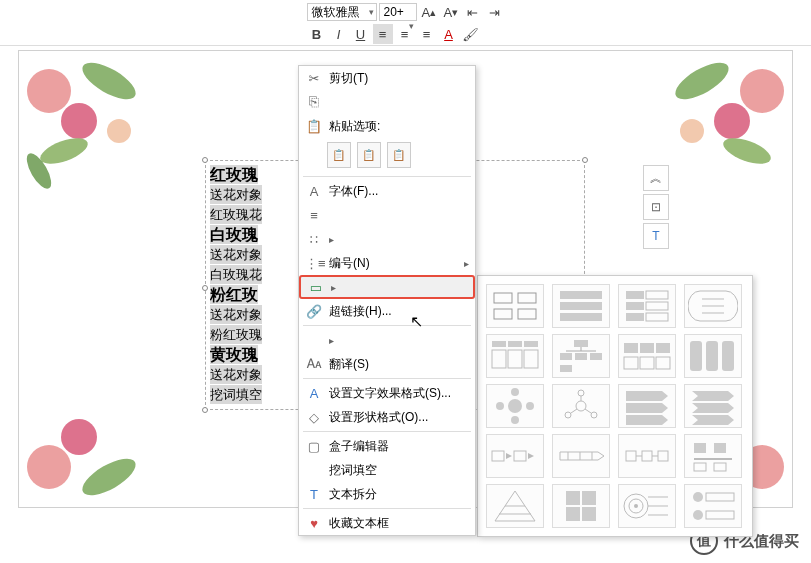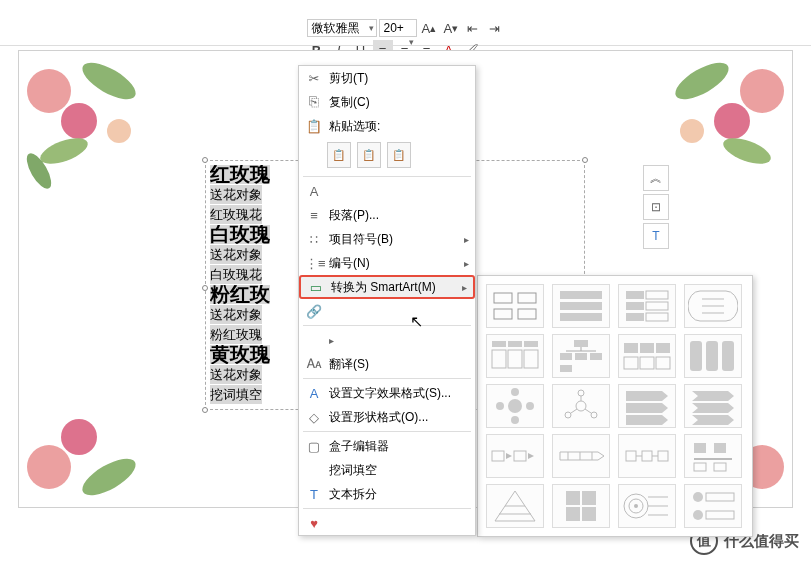--- a/index.html
+++ b/index.html
@@ -5,7 +5,7 @@
 * { box-sizing: border-box; margin: 0; padding: 0; }
 body { font-family: "Microsoft YaHei", sans-serif; background: #fff; width: 811px; height: 563px; overflow: hidden; position: relative; }
 .toolbar { position: absolute; top: 0; left: 0; right: 0; height: 46px; border-bottom: 1px solid #ddd; display: flex; justify-content: center; background: #fff; }
-.toolbar-inner { display: flex; flex-direction: column; gap: 2px; padding: 2px 0; margin-top: 16px; }
+.toolbar-inner { display: flex; flex-direction: column; gap: 2px; padding: 2px 0; }
 .toolbar-row { display: flex; align-items: center; gap: 2px; }
 .font-select { border: 1px solid #ccc; font-size: 12px; padding: 1px 16px 1px 4px; background: #fff; position: relative; height: 18px; line-height: 14px; }
 .font-select::after { content: "▾"; position: absolute; right: 2px; font-size: 9px; color: #666; }

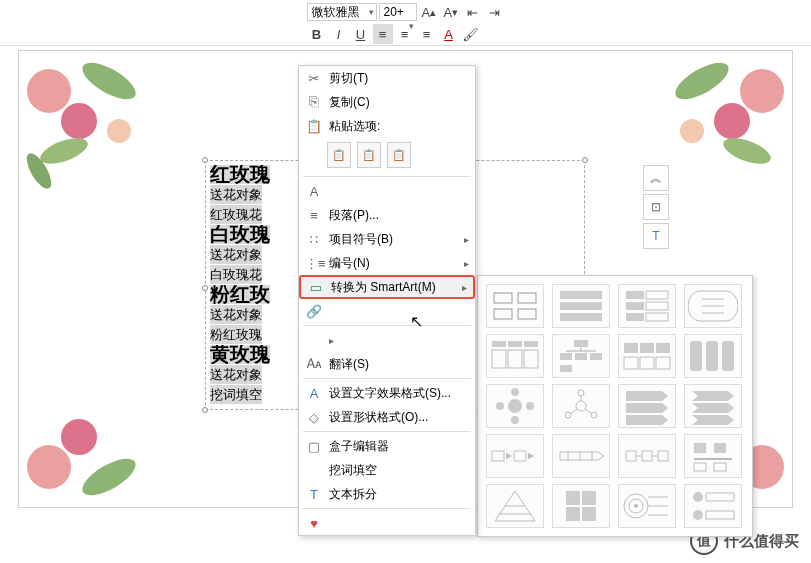--- a/index.html
+++ b/index.html
@@ -137,7 +137,6 @@
     </div>
   <div class="menu-item">
       <span class="menu-icon">⎘</span>
-      <span class="menu-label">复制(C)</span>
     </div>
   <div class="menu-item">
       <span class="menu-icon">📋</span>

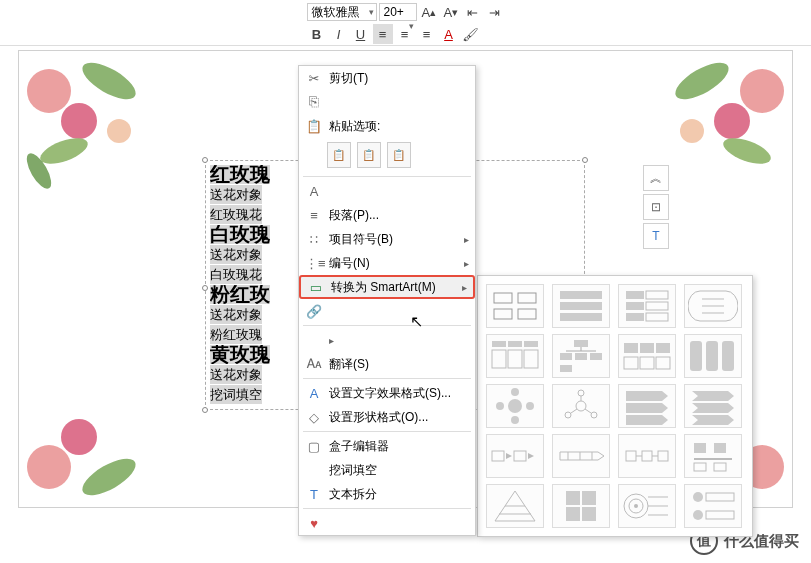--- a/index.html
+++ b/index.html
@@ -24,7 +24,7 @@
 .textbox .h-tm { top: -4px; left: 50%; } .textbox .h-bm { bottom: -4px; left: 50%; }
 .textbox .h-ml { top: 50%; left: -4px; } .textbox .h-mr { top: 50%; right: -4px; }
 .textline { font-size: 13px; line-height: 19px; white-space: nowrap; overflow: hidden; background: #d8d8d8; margin-bottom: 1px; width: fit-content; max-width: 100%; }
-.textline.bold { font-weight: bold; font-size: 20px; }
+.textline.bold { font-weight: bold; font-size: 16px; }
 .hl-box { position: absolute; top: 207px; left: 432px; width: 120px; height: 22px; background: #d8d8d8; display: flex; align-items: center; font-size: 14px; }
 .side-tools { position: absolute; top: 165px; right: 140px; width: 28px; display: flex; flex-direction: column; gap: 3px; }
 .side-btn { width: 26px; height: 26px; border: 1px solid #d0d0d0; display: flex; align-items: center; justify-content: center; background: #fff; font-size: 12px; color: #666; }

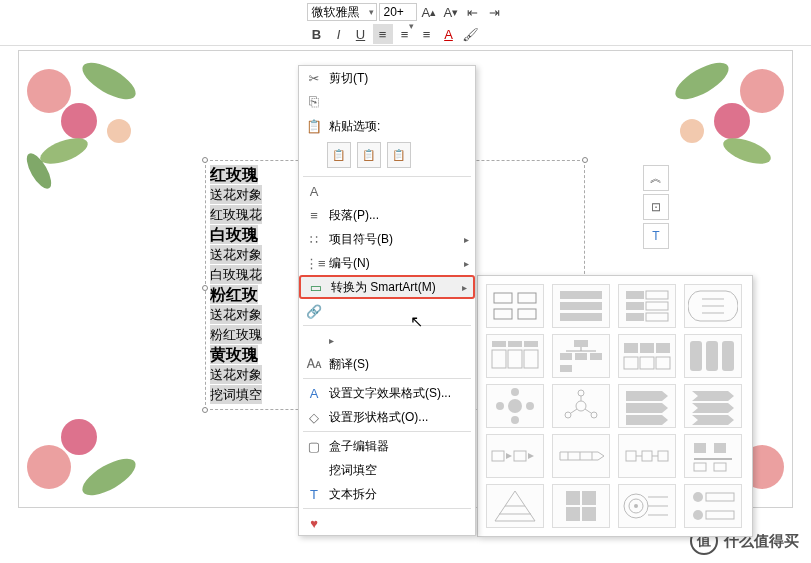--- a/index.html
+++ b/index.html
@@ -150,6 +150,7 @@
   <div class="menu-sep"></div>
   <div class="menu-item">
       <span class="menu-icon">A</span>
+      <span class="menu-label">字体(F)...</span>
     </div>
   <div class="menu-item">
       <span class="menu-icon">≡</span>

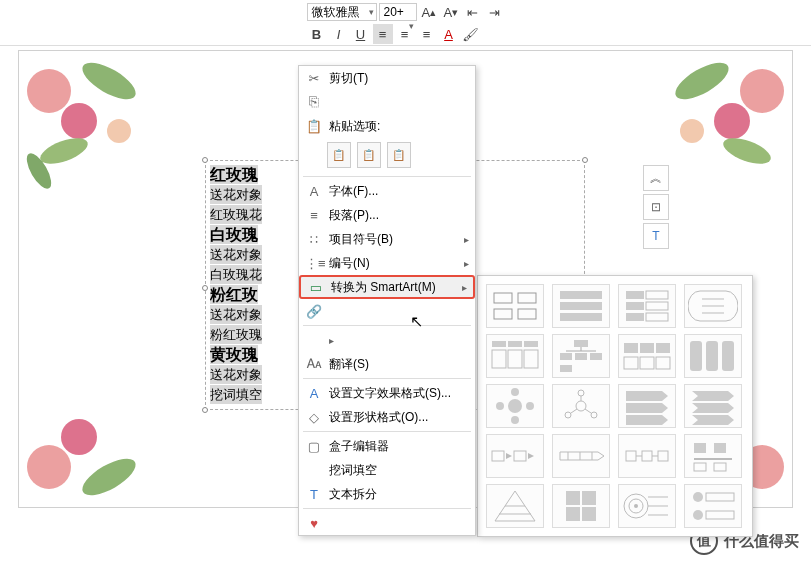--- a/index.html
+++ b/index.html
@@ -154,7 +154,6 @@
     </div>
   <div class="menu-item">
       <span class="menu-icon">≡</span>
-      <span class="menu-label">段落(P)...</span>
     </div>
   <div class="menu-item">
       <span class="menu-icon">∷</span>

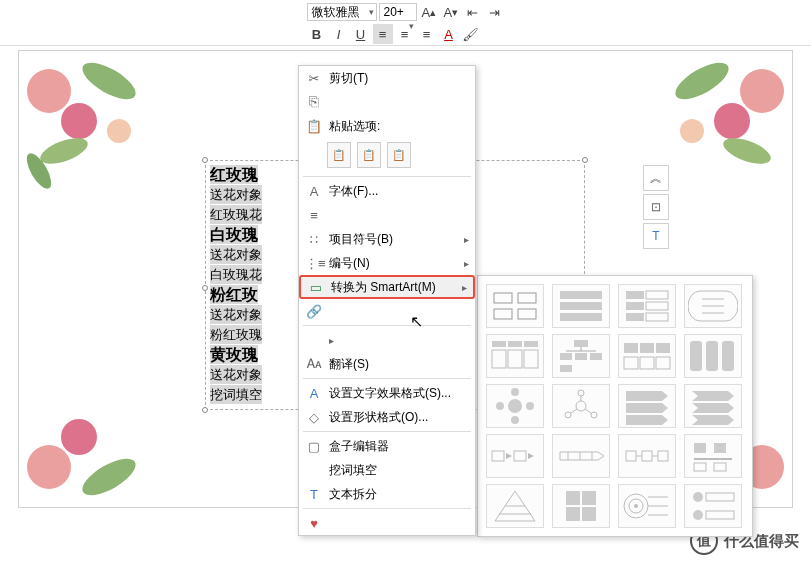--- a/index.html
+++ b/index.html
@@ -157,7 +157,6 @@
     </div>
   <div class="menu-item">
       <span class="menu-icon">∷</span>
-      <span class="menu-label">项目符号(B)</span>
       <span class="menu-arrow">▸</span>
     </div>
   <div class="menu-item">

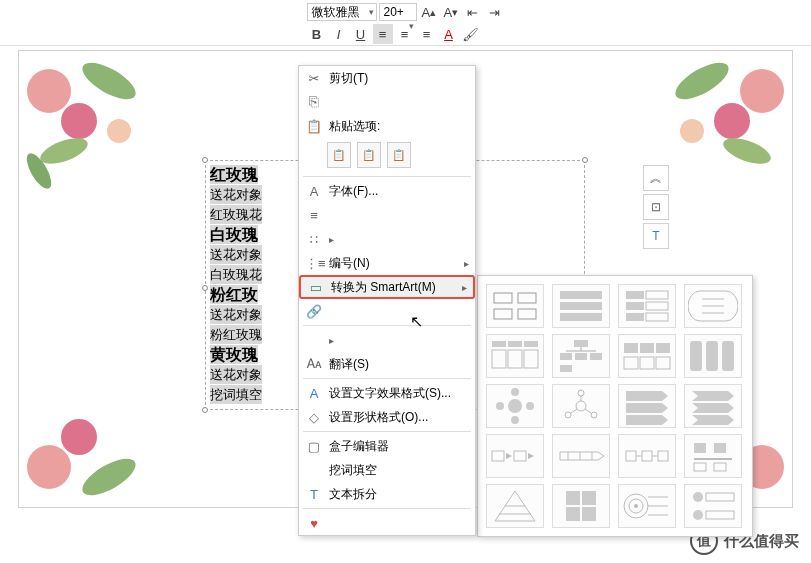--- a/index.html
+++ b/index.html
@@ -166,7 +166,6 @@
     </div>
   <div class="menu-item highlighted">
       <span class="menu-icon" style="color:#2a8a4a">▭</span>
-      <span class="menu-label">转换为 SmartArt(M)</span>
       <span class="menu-arrow">▸</span>
     </div>
   <div class="menu-item">

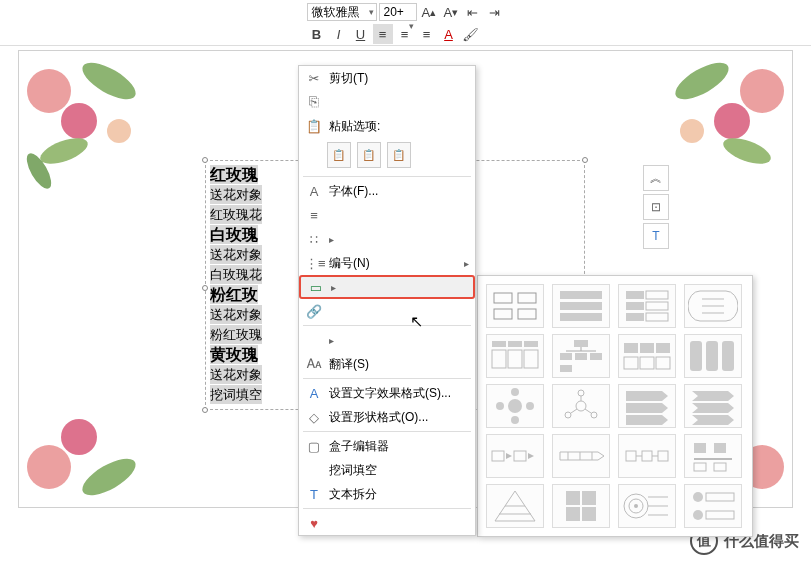--- a/index.html
+++ b/index.html
@@ -170,6 +170,7 @@
     </div>
   <div class="menu-item">
       <span class="menu-icon">🔗</span>
+      <span class="menu-label">超链接(H)...</span>
     </div>
   <div class="menu-sep"></div>
   <div class="menu-item">

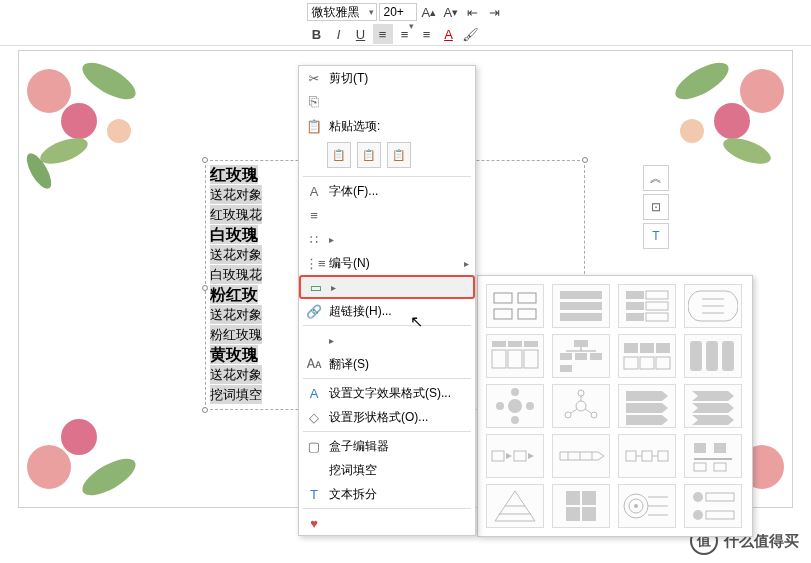--- a/index.html
+++ b/index.html
@@ -206,6 +206,7 @@
   <div class="menu-sep"></div>
   <div class="menu-item">
       <span class="menu-icon" style="color:#d04a4a">♥</span>
+      <span class="menu-label">收藏文本框</span>
     </div>
 </div>
 

